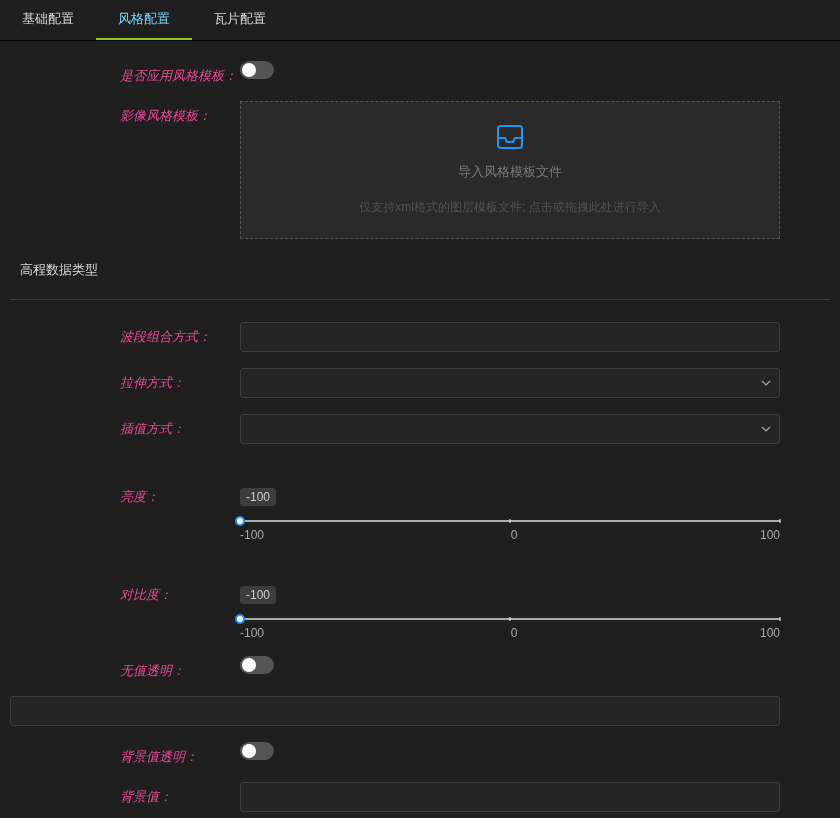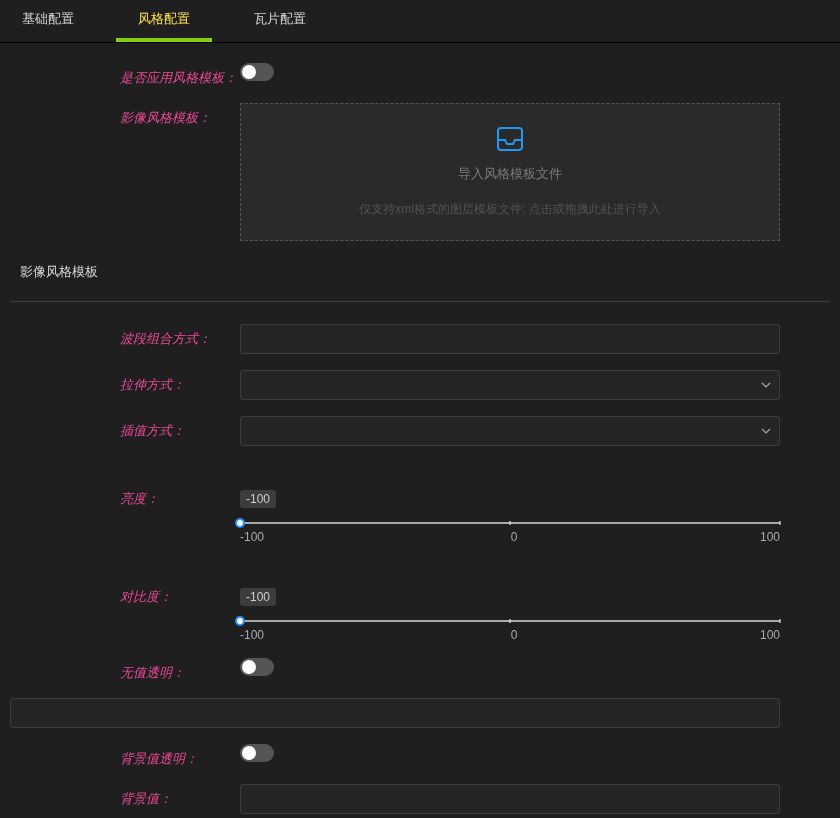--- a/index.html
+++ b/index.html
@@ -20,7 +20,6 @@
       display: flex;
       border-bottom: 1px solid #000;
       padding-left: 0;
-      gap: 20px;
     }
     .tab {
       padding: 10px 22px;

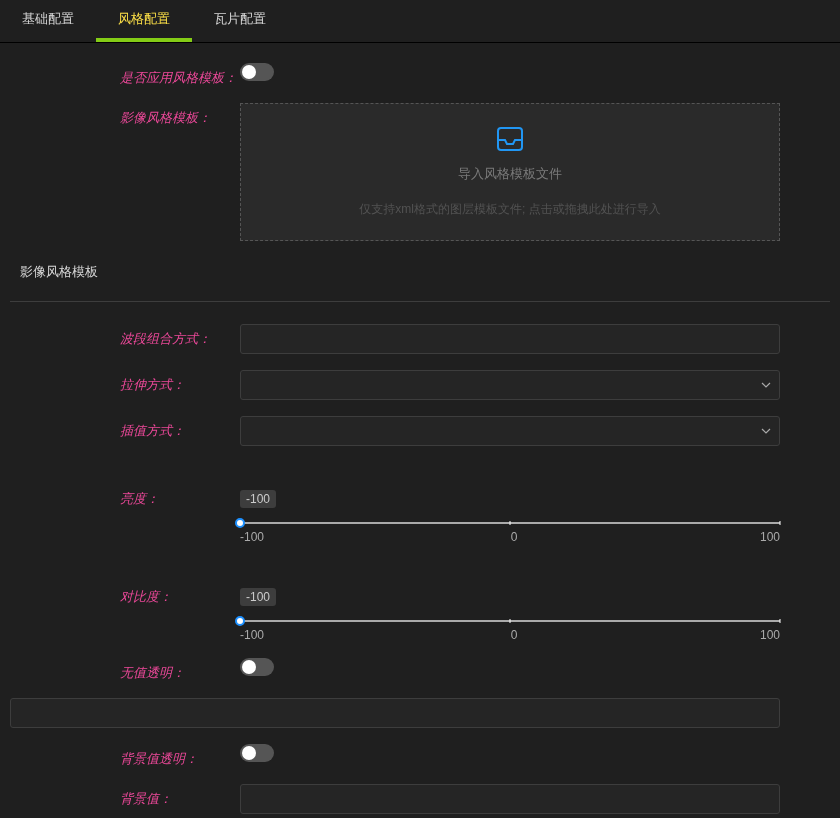--- a/index.html
+++ b/index.html
@@ -27,8 +27,8 @@
       cursor: pointer;
     }
     .tab.active {
-      color: #fde047;
-      border-bottom: 4px solid #84cc16;
+      color: #7dd3fc;
+      border-bottom: 2px solid #84cc16;
     }
     .content {
       padding: 0 10px 40px 10px;

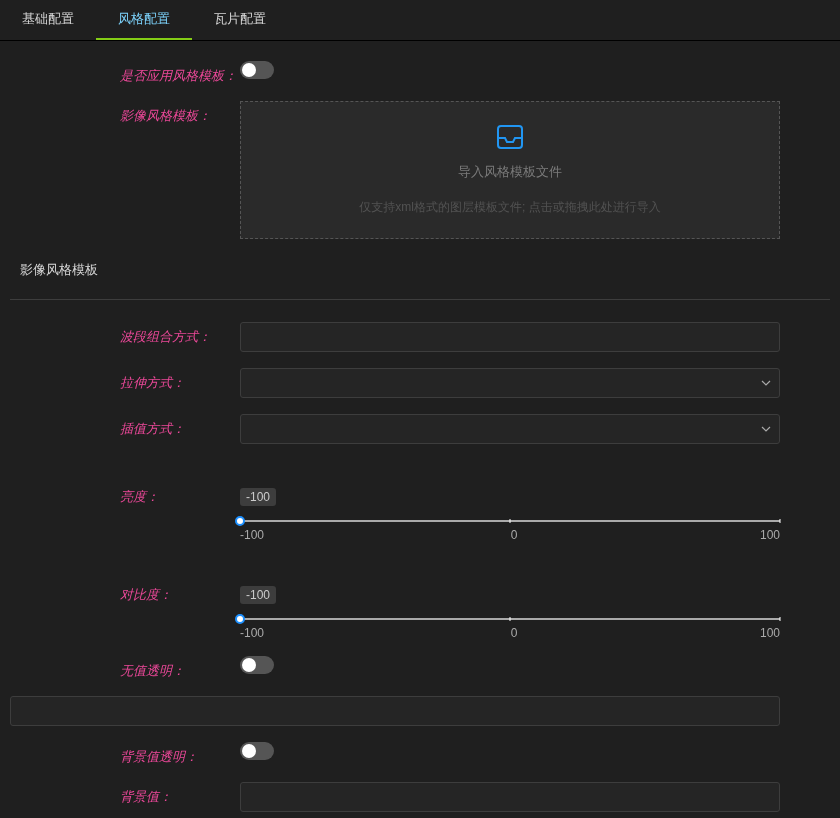--- a/index.html
+++ b/index.html
@@ -209,7 +209,7 @@
     </div>
   </div>
 
-  <div class="section-title">影像风格模板</div>
+  <div class="section-title">高程数据类型</div>
   <div class="divider"></div>
 
 

